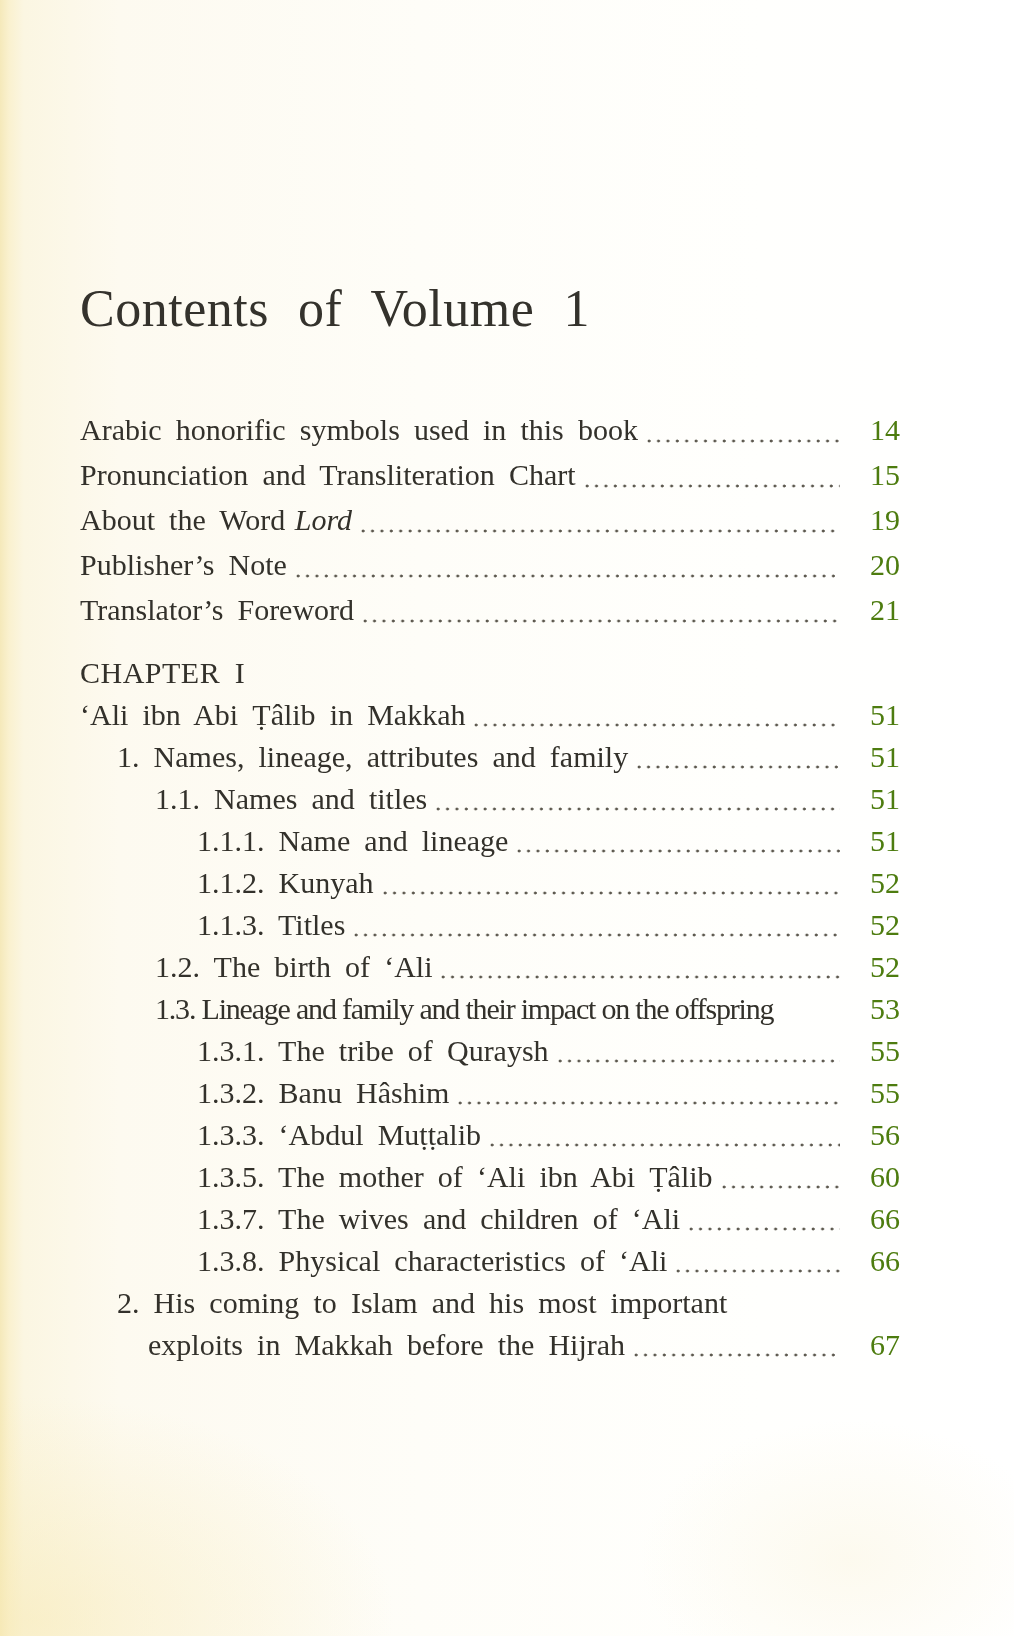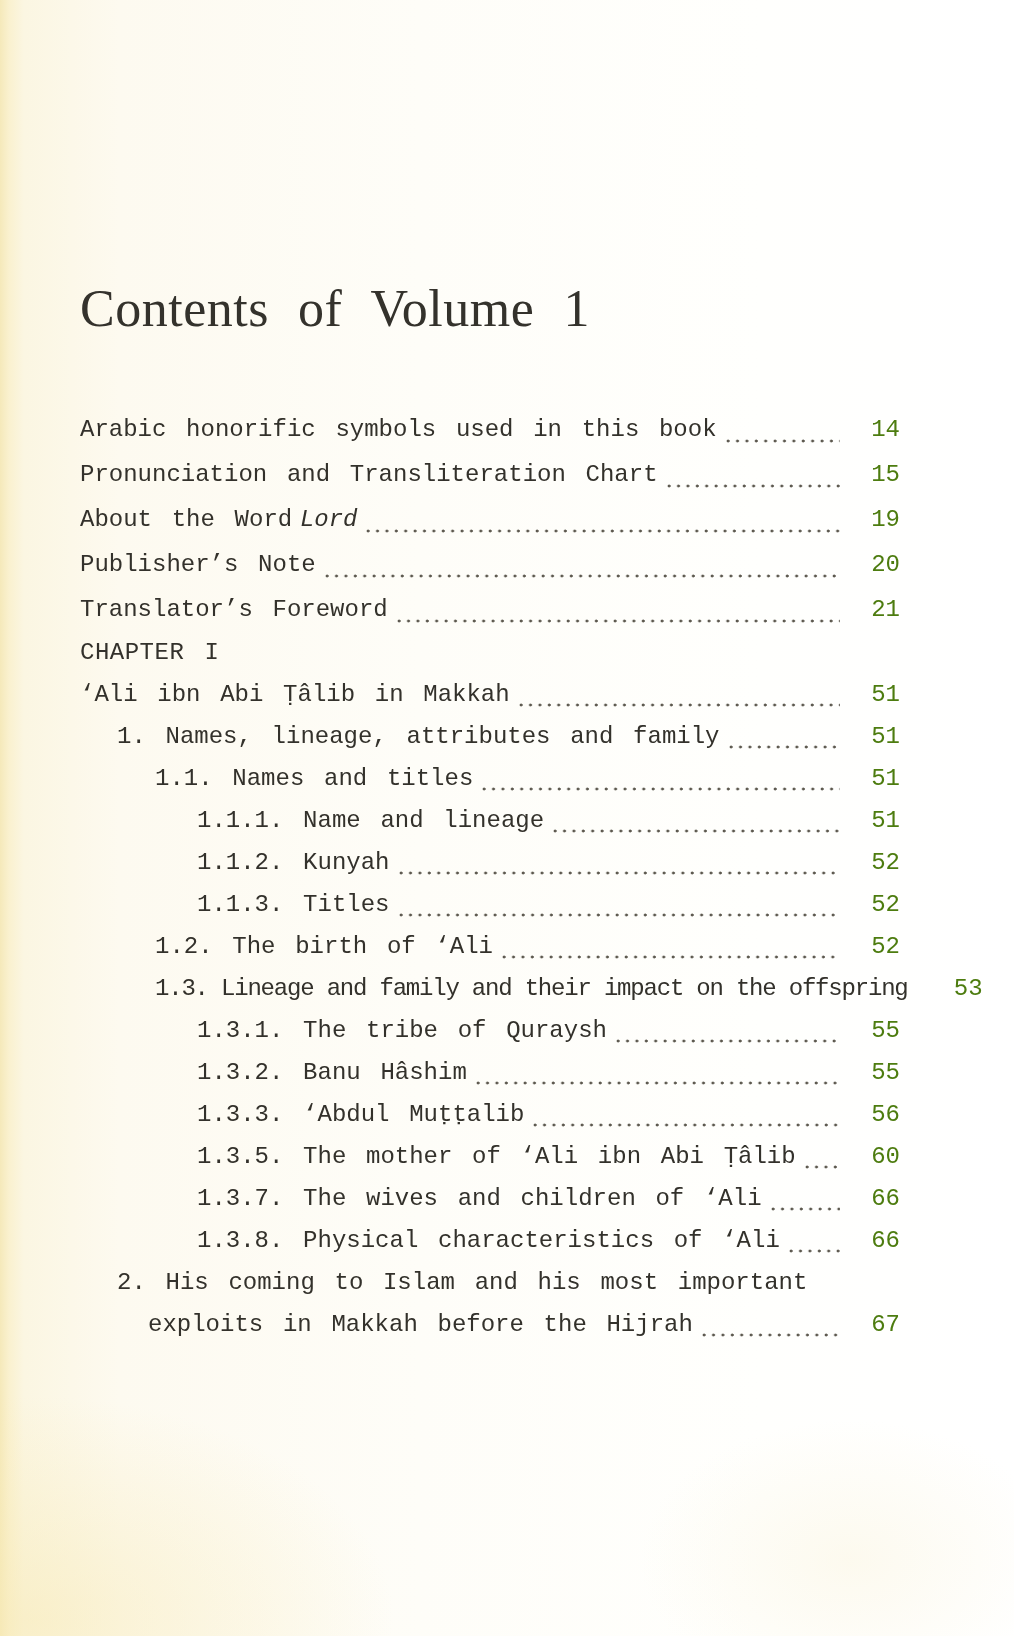--- a/index.html
+++ b/index.html
@@ -39,12 +39,11 @@
   .row {
     display: flex;
     align-items: baseline;
-    font-size: 24px;
+    font-size: 30px;
     line-height: 45px;
     height: 45px;
     word-spacing: 0.22em;
     white-space: nowrap;
-    font-family: Liberation Mono, monospace;
   }
   .toc-chapter .row {
     line-height: 42px;

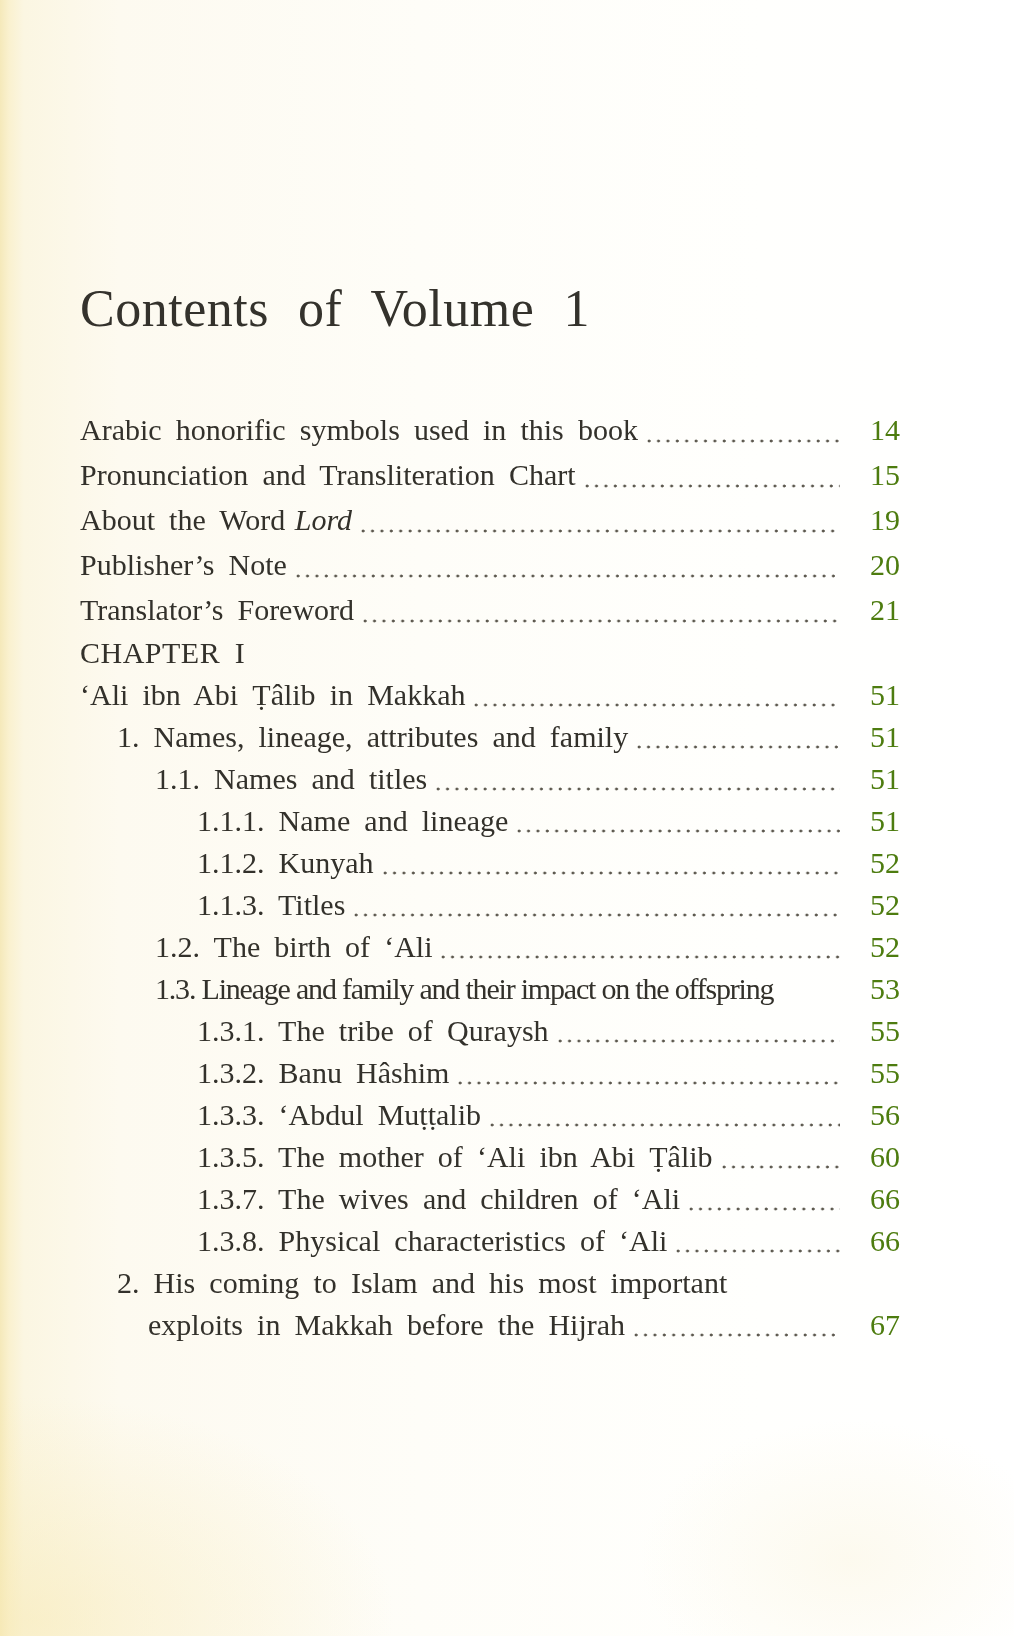--- a/index.html
+++ b/index.html
@@ -34,7 +34,7 @@
     white-space: nowrap;
   }
   .toc-front { margin-top: 67px; }
-  .toc-chapter { margin-top: 0; }
+  .toc-chapter { margin-top: 20px; }
 
   .row {
     display: flex;

